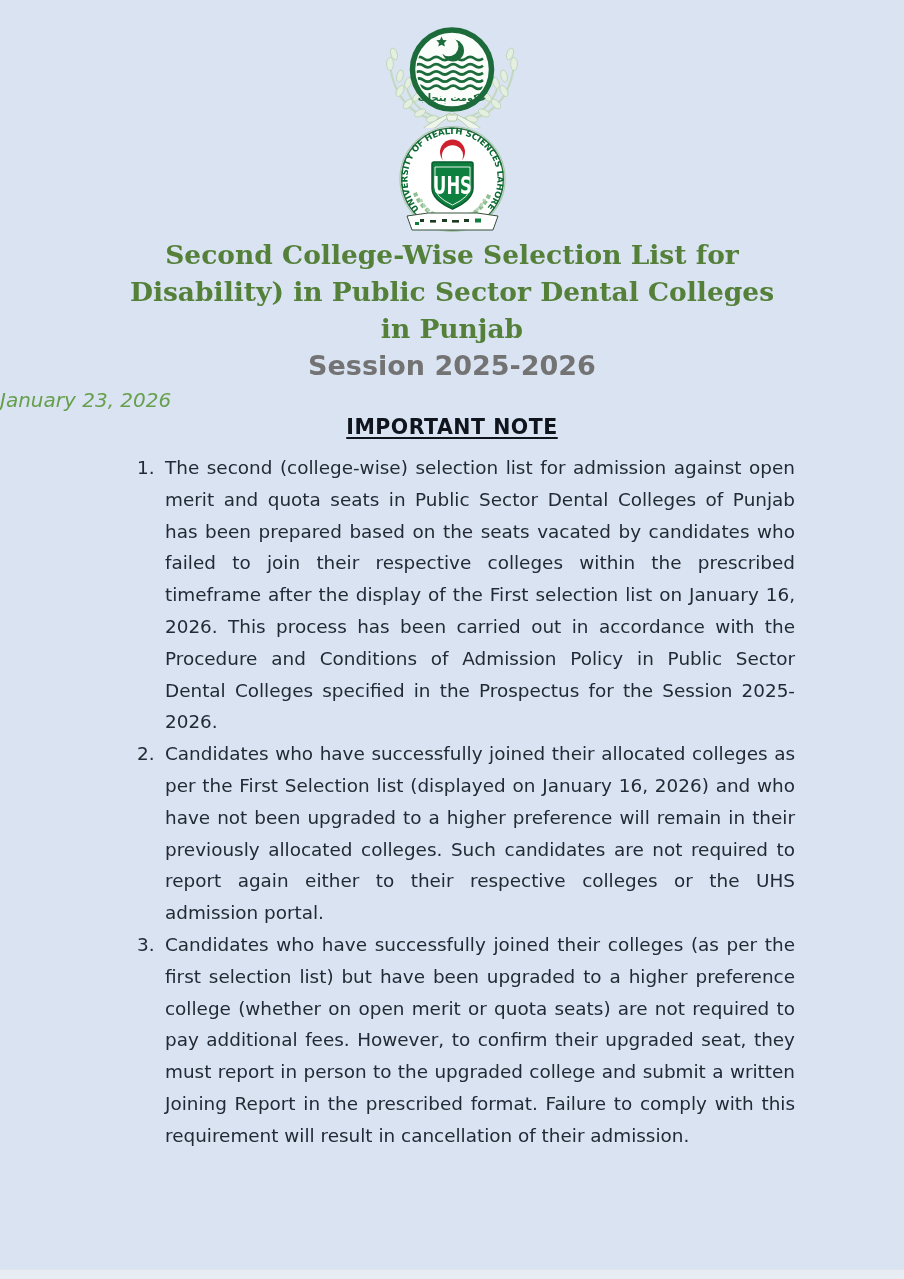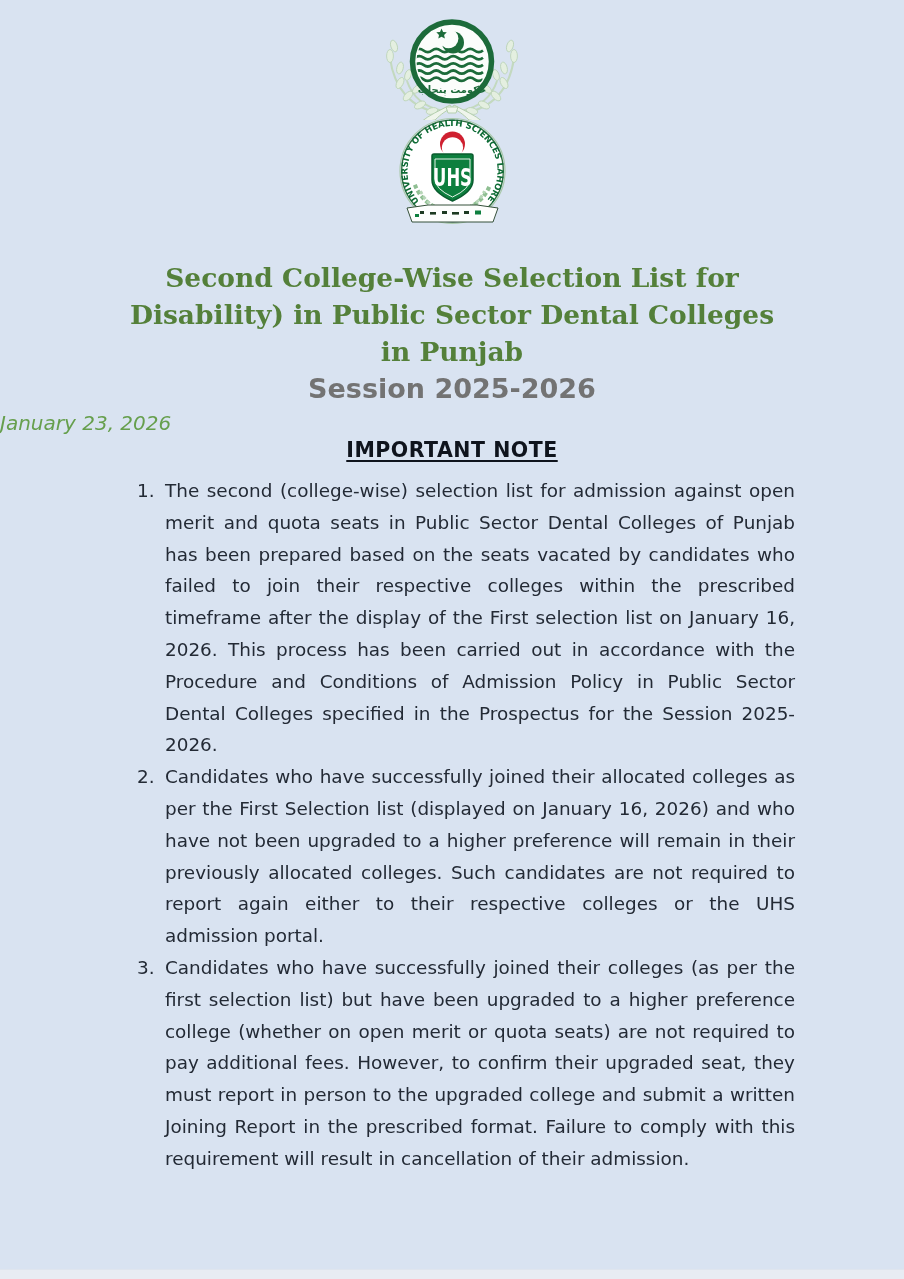--- a/index.html
+++ b/index.html
@@ -9,7 +9,7 @@
     font-family:"DejaVu Sans", sans-serif;
     position:relative; overflow:hidden;
   }
-  .logo-block { text-align:left; padding-top:12px; }
+  .logo-block { text-align:left; padding-top:20px; }
   .crest-svg { display:block; margin:0 auto; }
   .uhs-svg { display:block; margin:-4px auto 0 auto; }
 

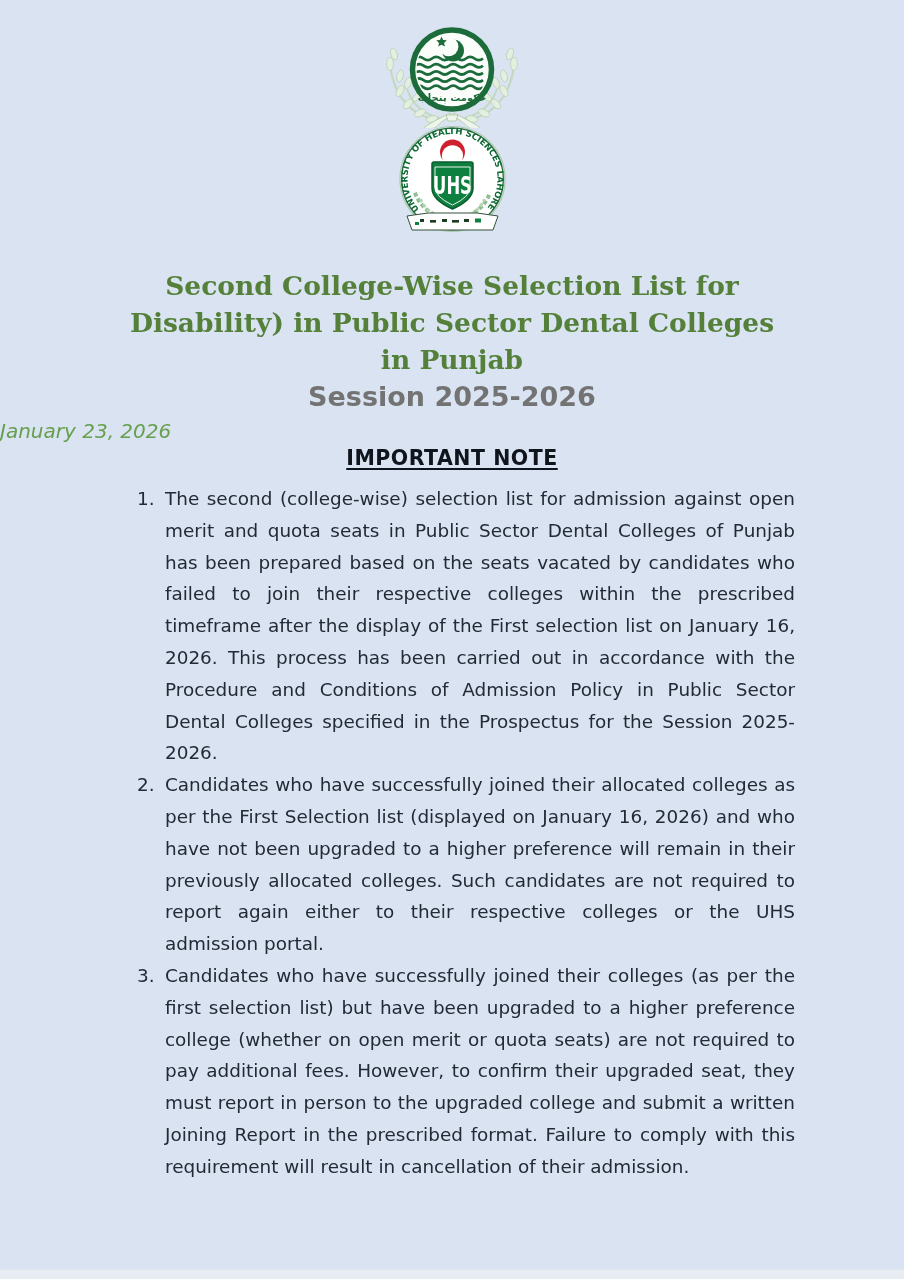--- a/index.html
+++ b/index.html
@@ -13,7 +13,7 @@
   .crest-svg { display:block; margin:0 auto; }
   .uhs-svg { display:block; margin:-4px auto 0 auto; }
 
-  .title-block { margin-top:31px; }
+  .title-block { }
   .title-line {
     font-family:"DejaVu Serif", serif;
     font-weight:bold;

